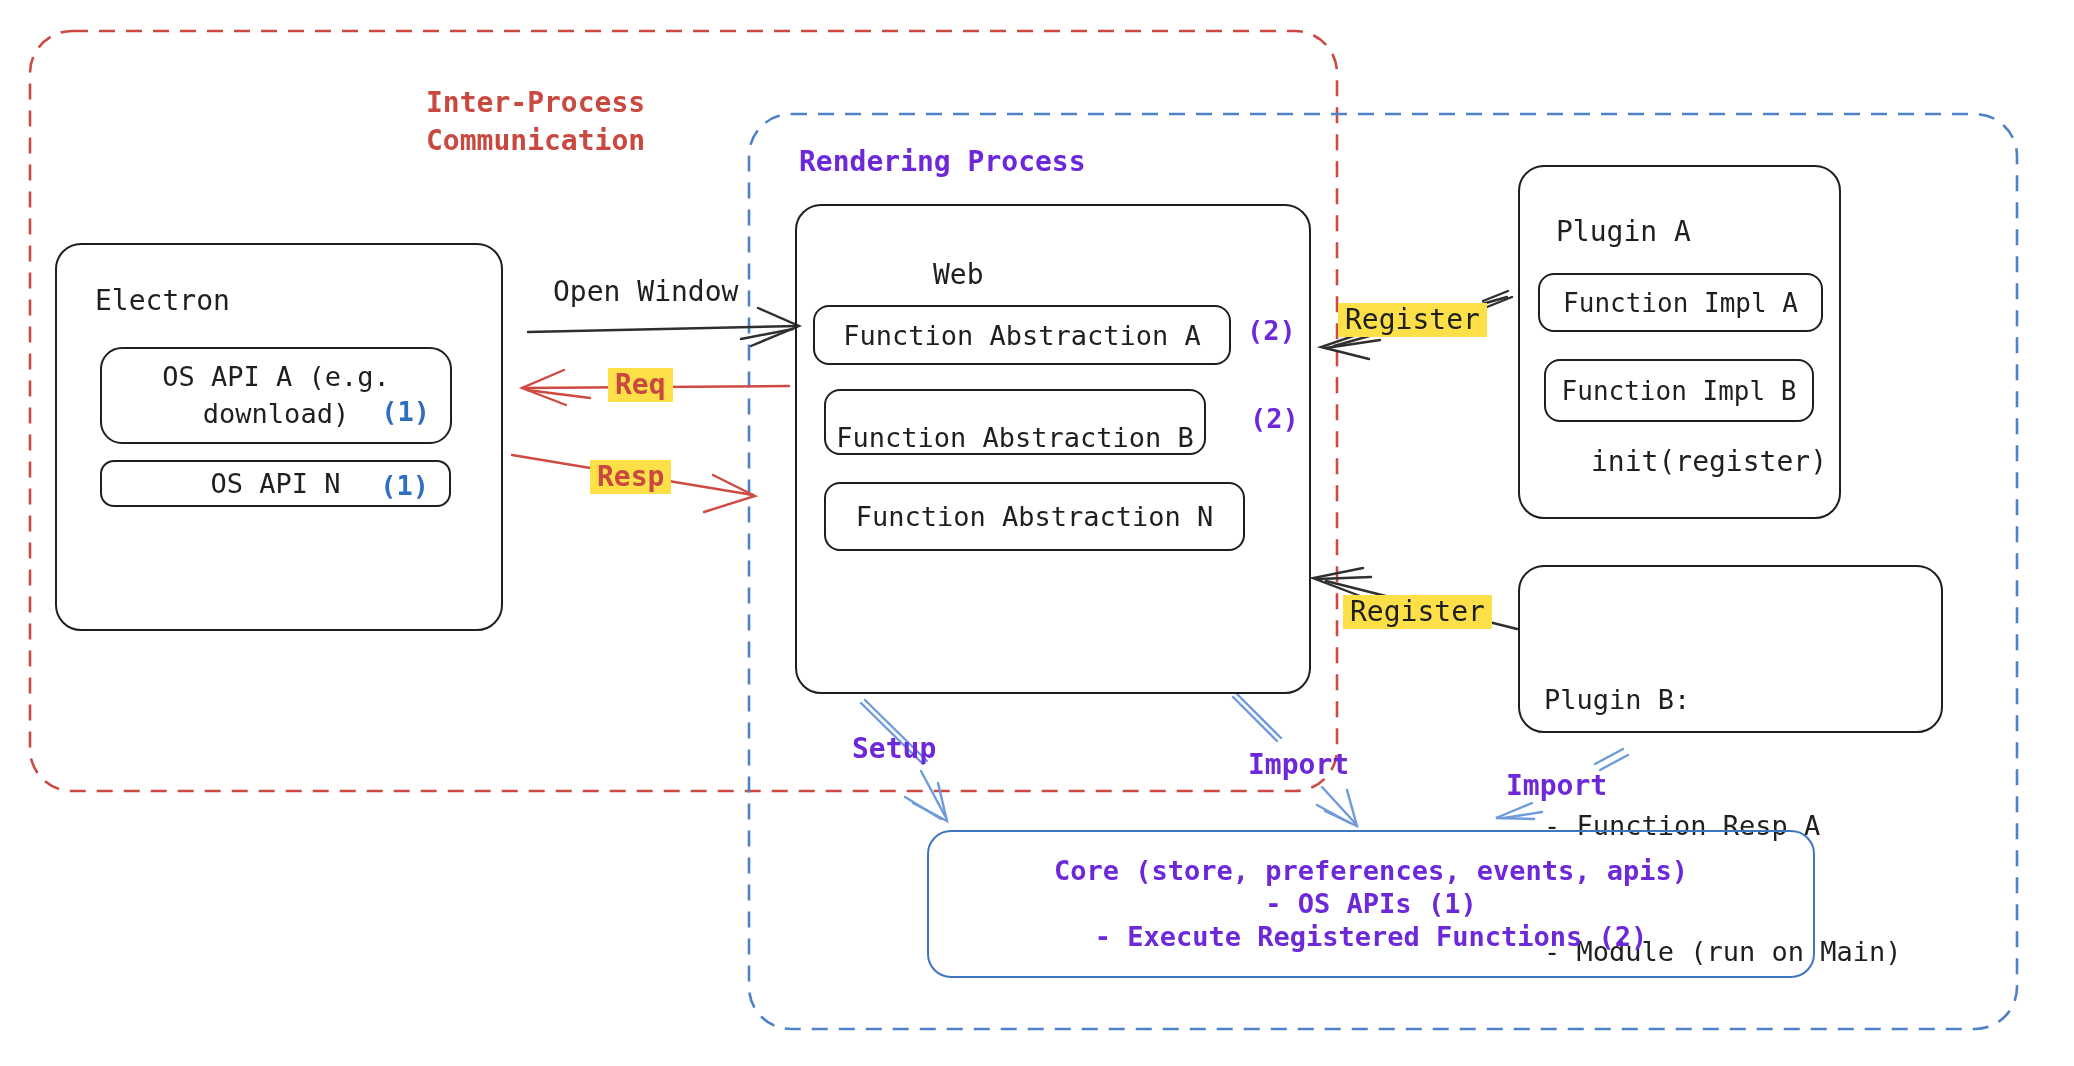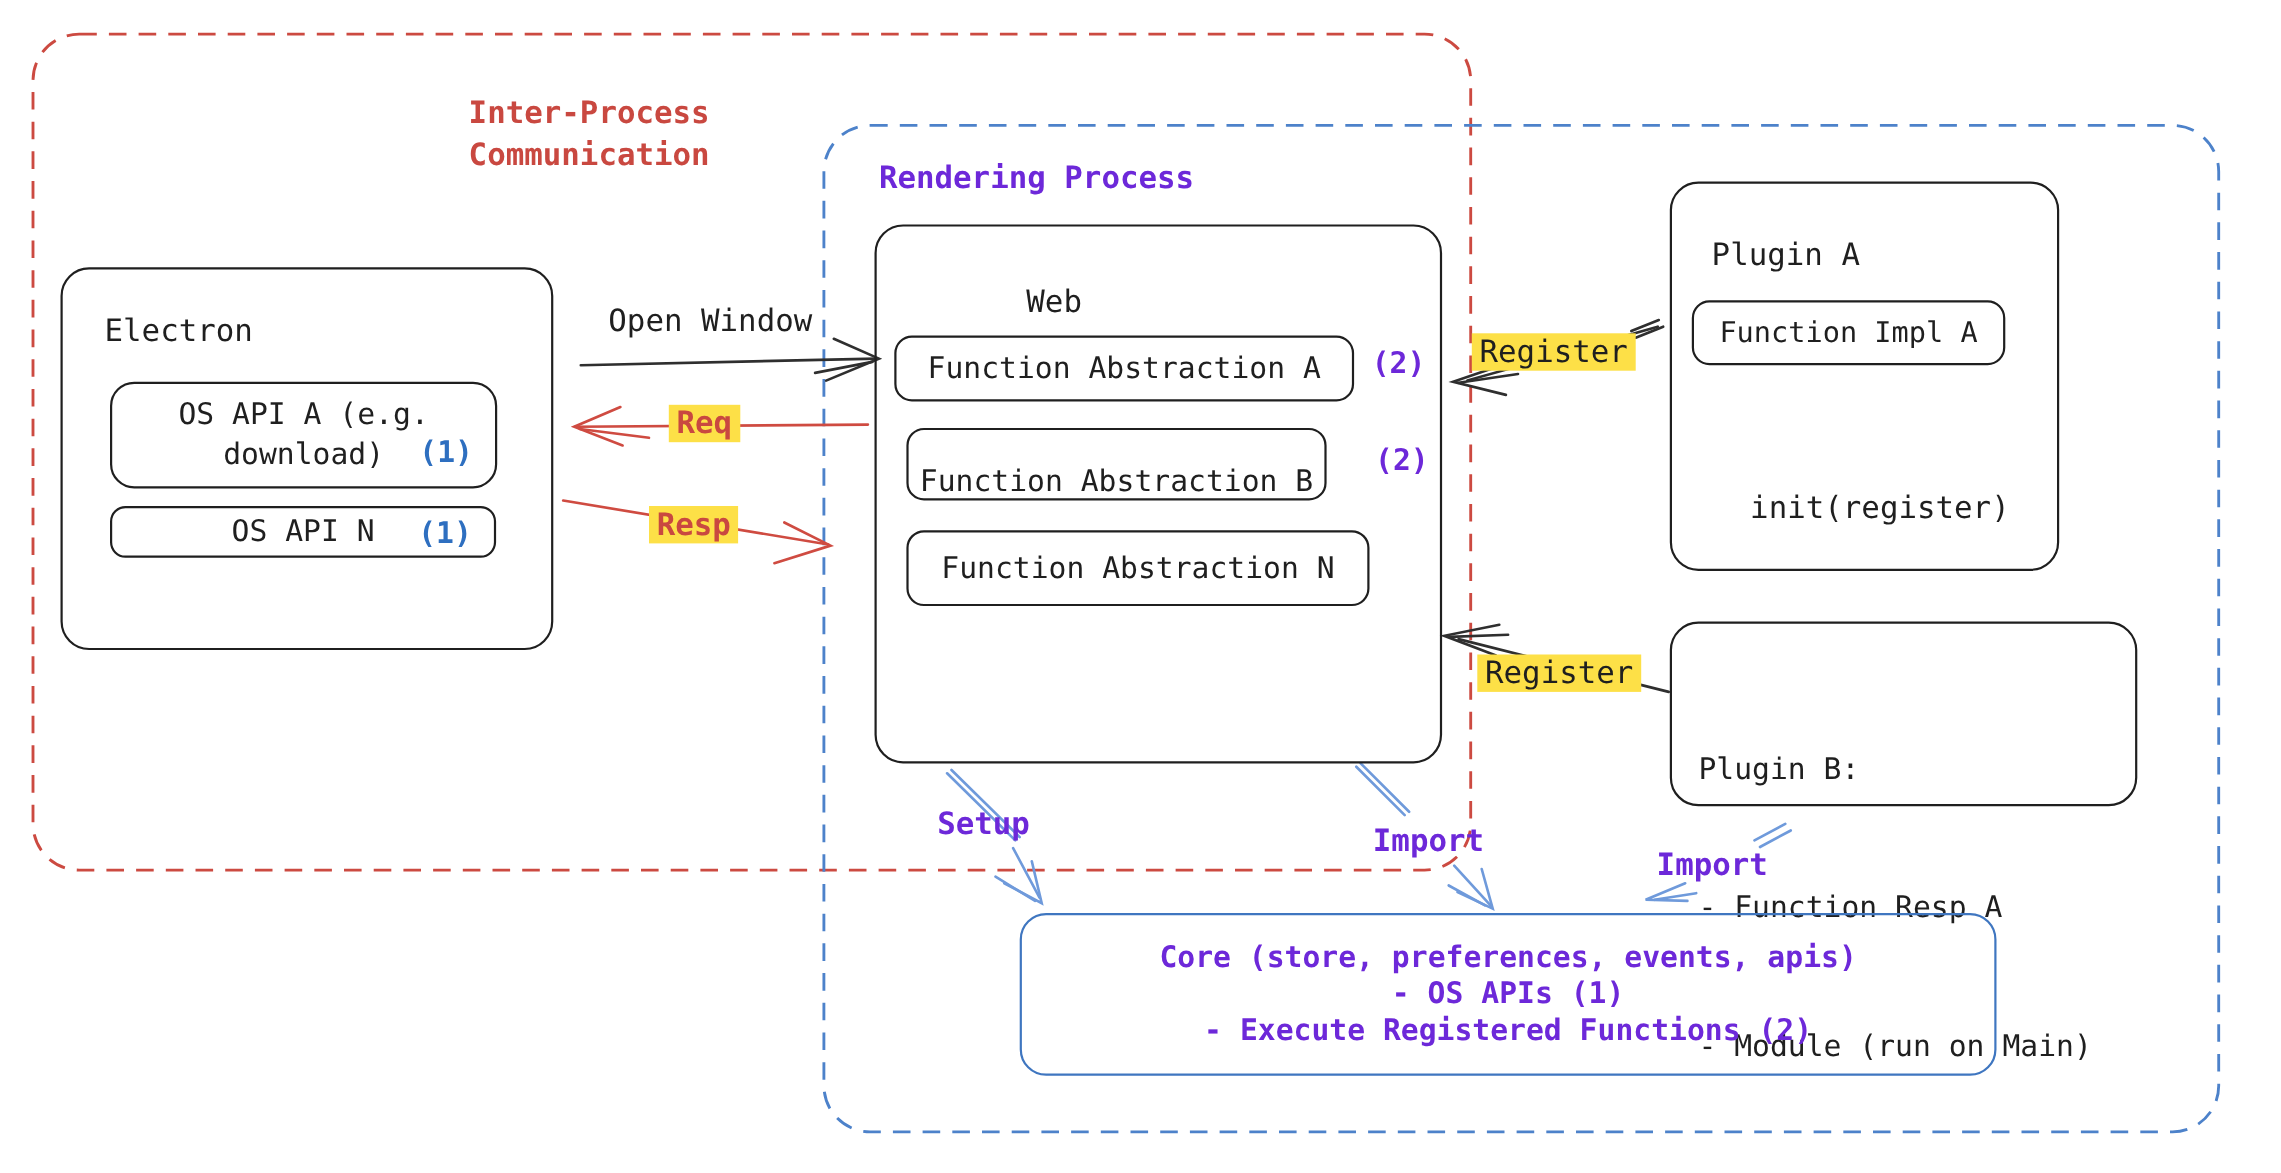--- a/index.html
+++ b/index.html
@@ -115,7 +115,7 @@
   <div class="t bgw abs" style="left:1338px;top:303px;z-index:3;">Register</div>
   <div class="t bgw abs" style="left:1343px;top:595px;z-index:3;">Register</div>
 
-  <div class="box" style="left:1518px;top:165px;width:354px;height:354px;">
+  <div class="box" style="left:1518px;top:165px;width:323px;height:354px;">
     <div class="t" style="left:36px;top:49px;">Plugin A</div>
     <div class="box thin center-text" style="left:18px;top:106px;width:285px;height:59px;font-size:26px;">
         <span>Function Impl A</span>

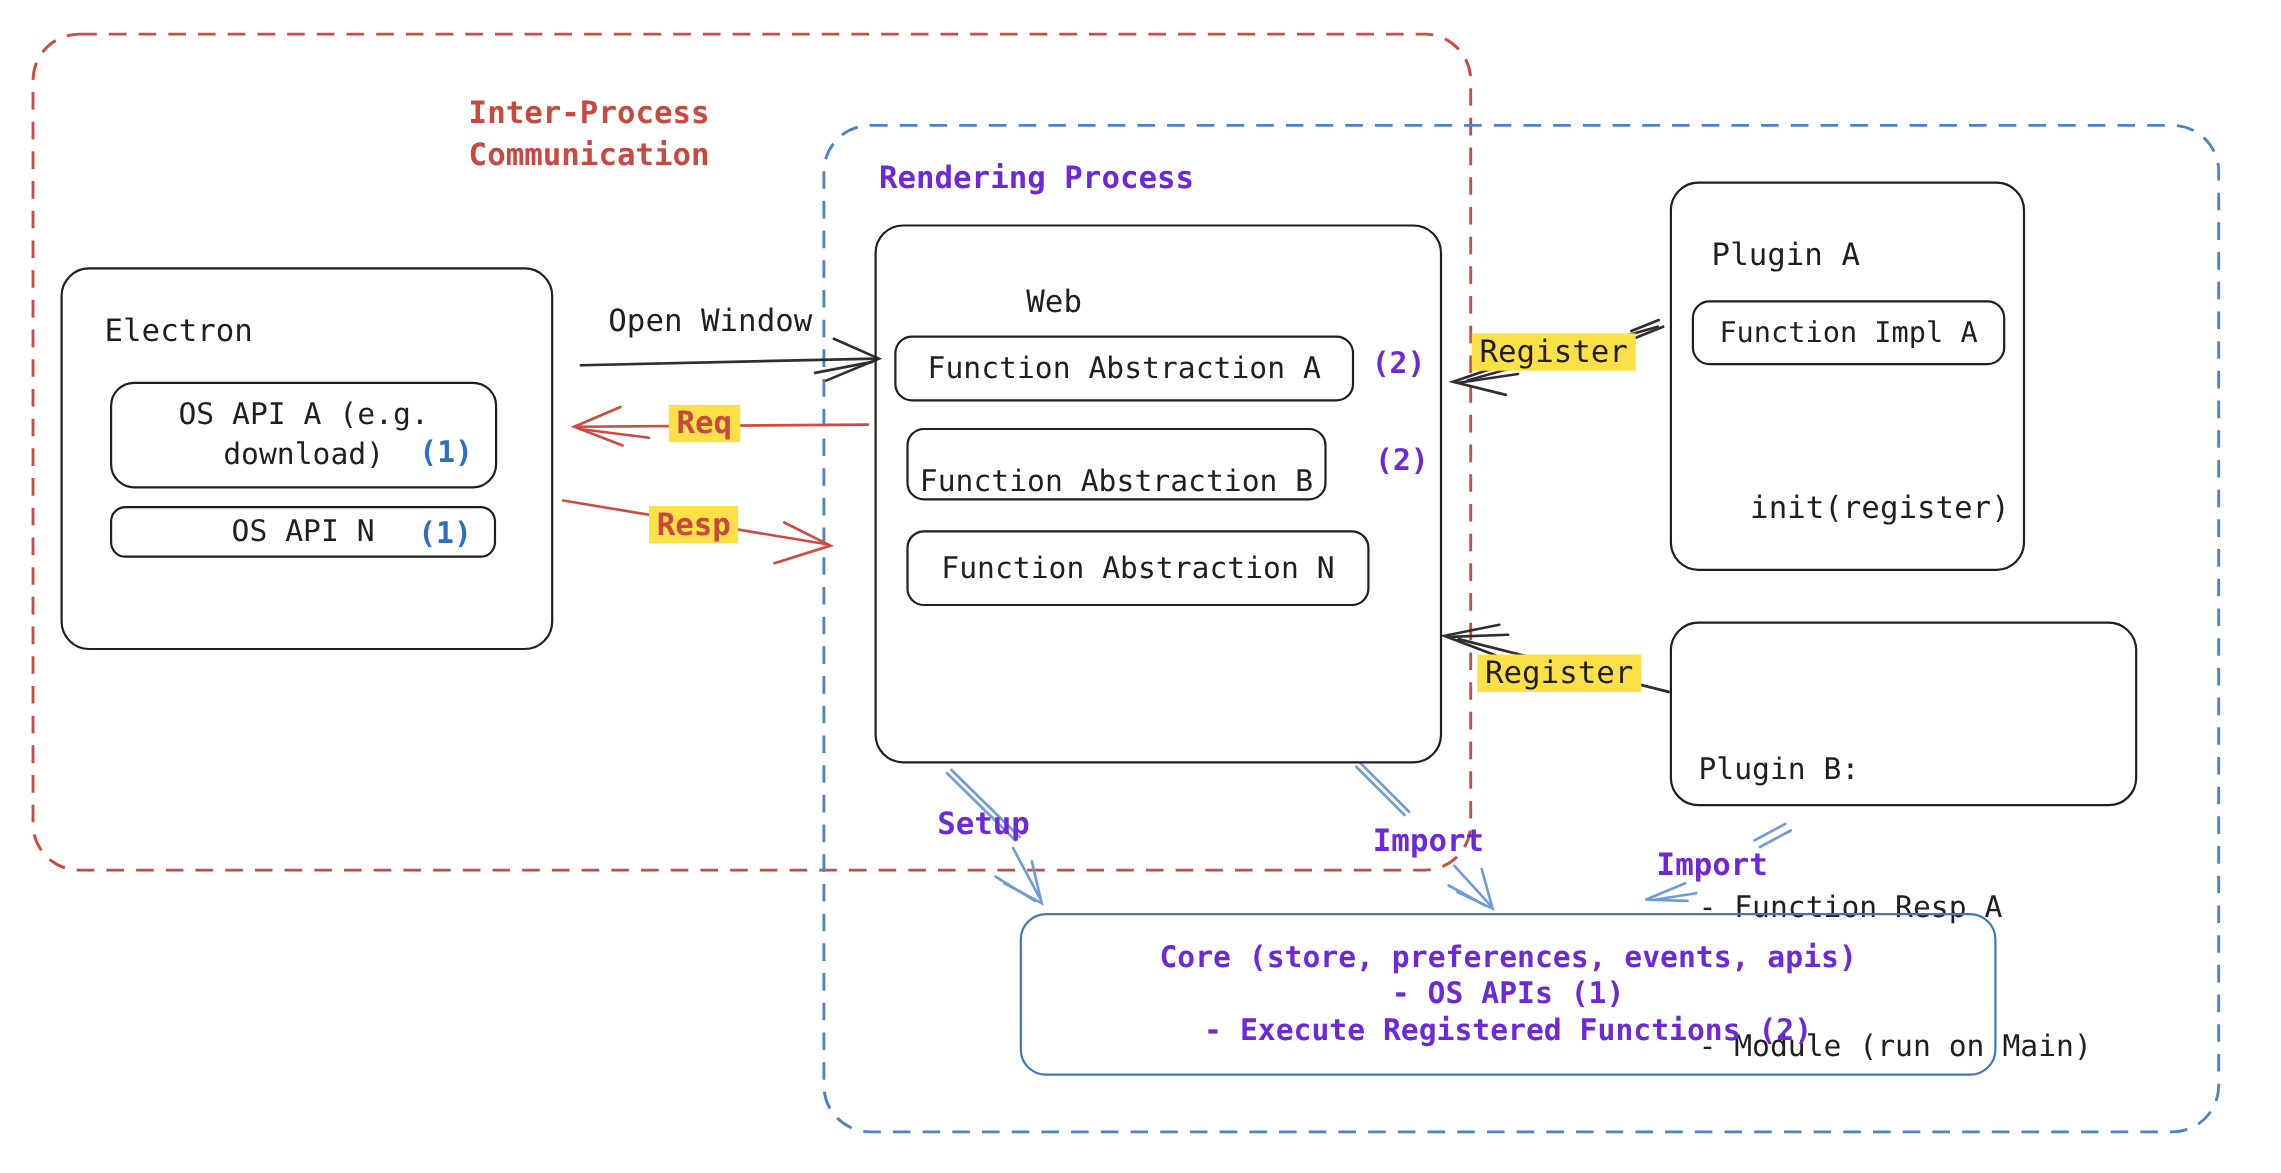--- a/index.html
+++ b/index.html
@@ -77,7 +77,7 @@
   <div class="t red ipc abs" style="left:426px;top:84px;"><span>Inter-Process</span><br><span>Communication</span></div>
   <div class="t blue-t abs" style="left:799px;top:146px;">Rendering Process</div>
 
-  <div class="box" style="left:55px;top:243px;width:448px;height:348px;">
+  <div class="box" style="left:55px;top:243px;width:448px;height:388px;">
     <div class="t" style="left:38px;top:40px;">Electron</div>
     <div class="box thin" style="left:43px;top:102px;width:352px;height:97px;border-radius:22px;">
       <div class="oslines">

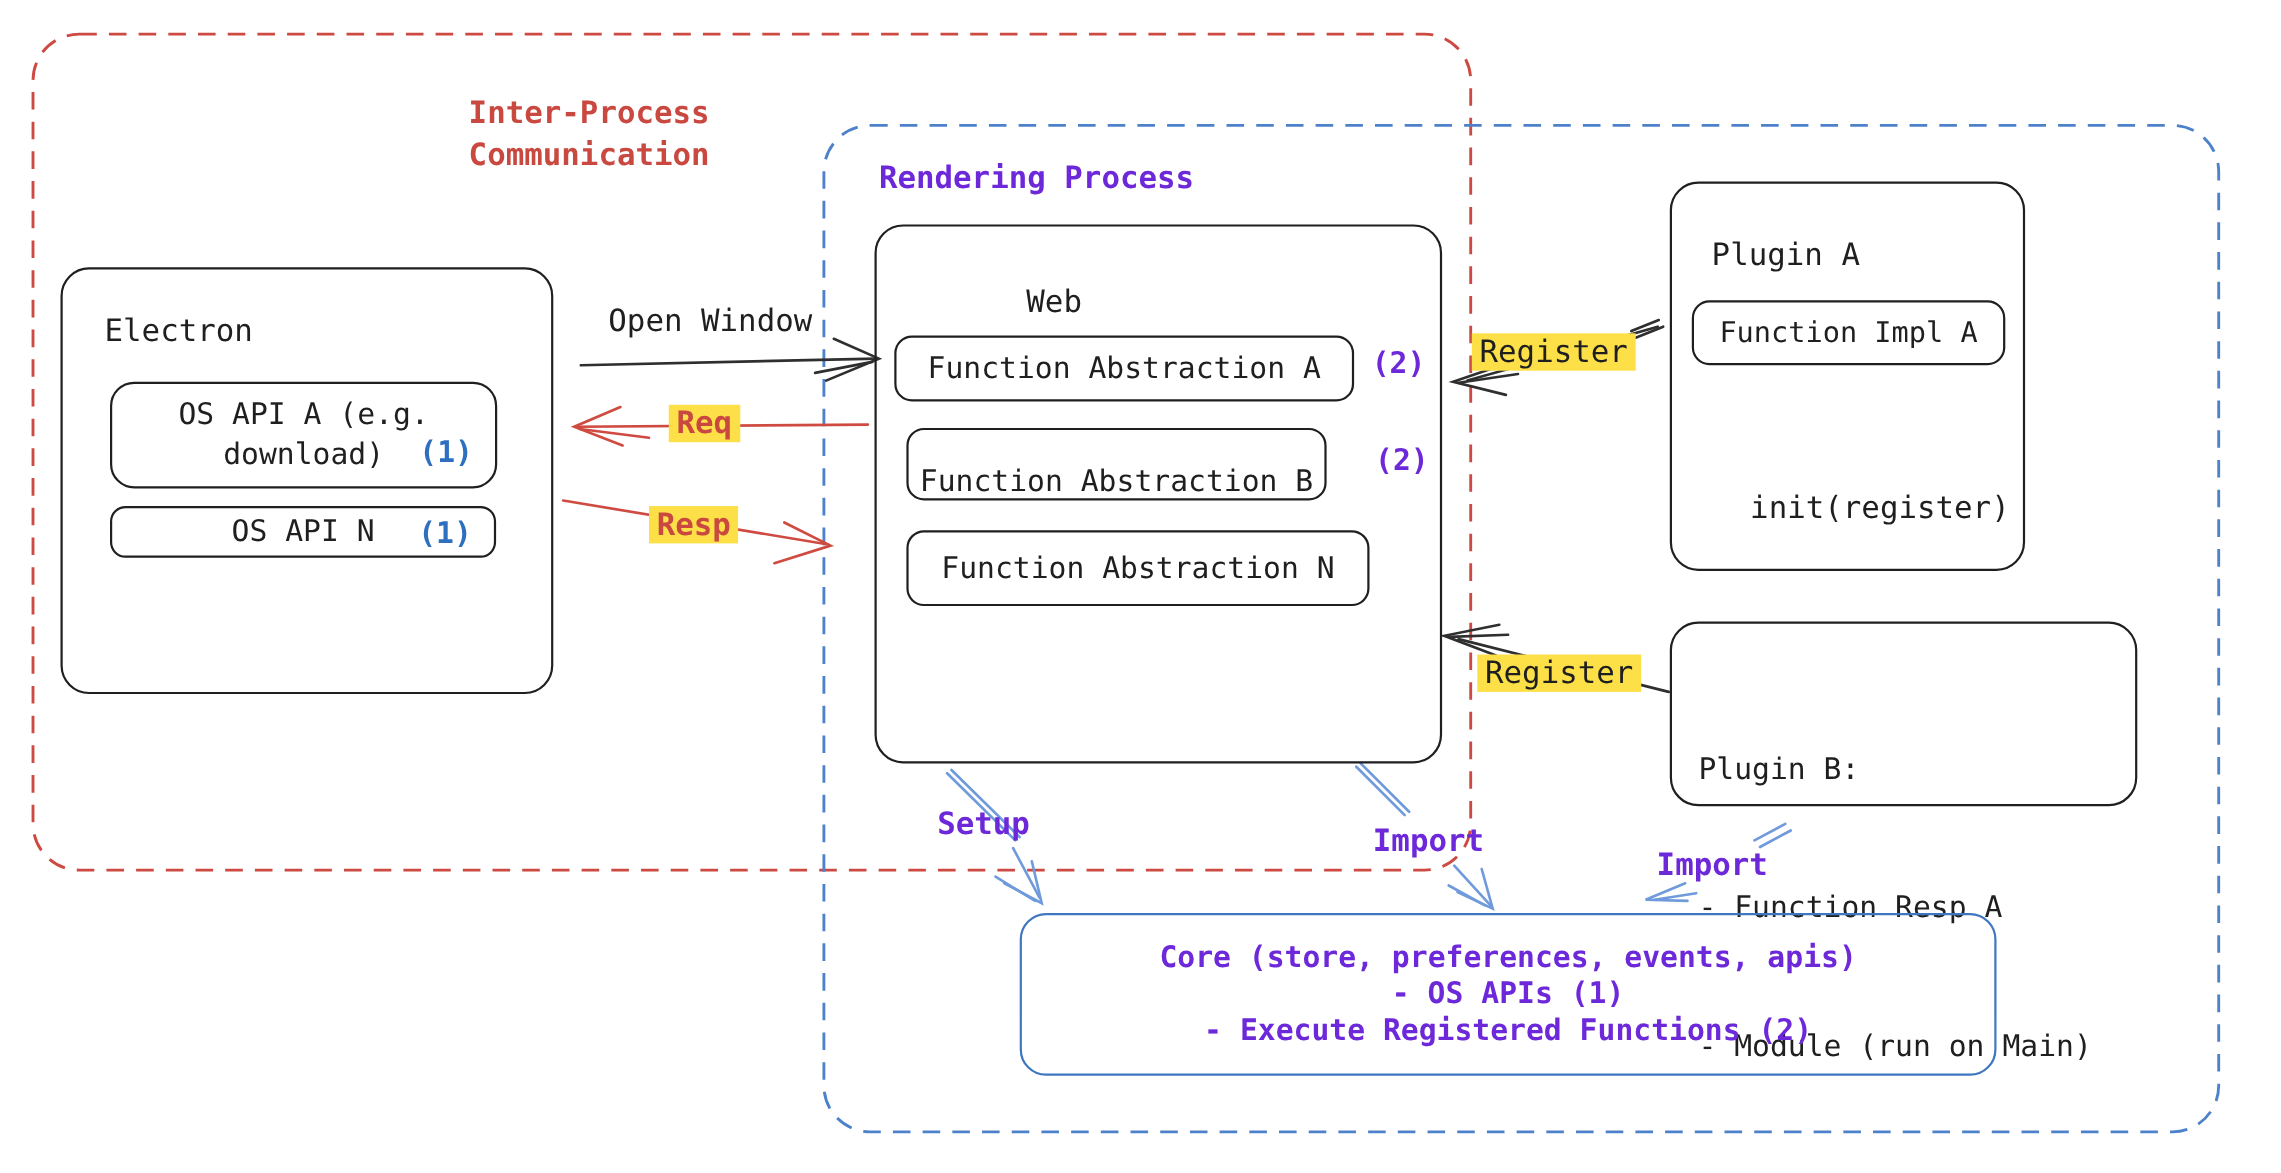--- a/index.html
+++ b/index.html
@@ -120,6 +120,9 @@
     <div class="box thin center-text" style="left:18px;top:106px;width:285px;height:59px;font-size:26px;">
         <span>Function Impl A</span>
       </div>
+    <div class="box thin center-text" style="left:24px;top:192px;width:270px;height:63px;font-size:26px;">
+        <span>Function Impl B</span>
+      </div>
     <div class="t" style="left:36px;top:279px;margin-left:35px;">init(register)</div>
   </div>
 

